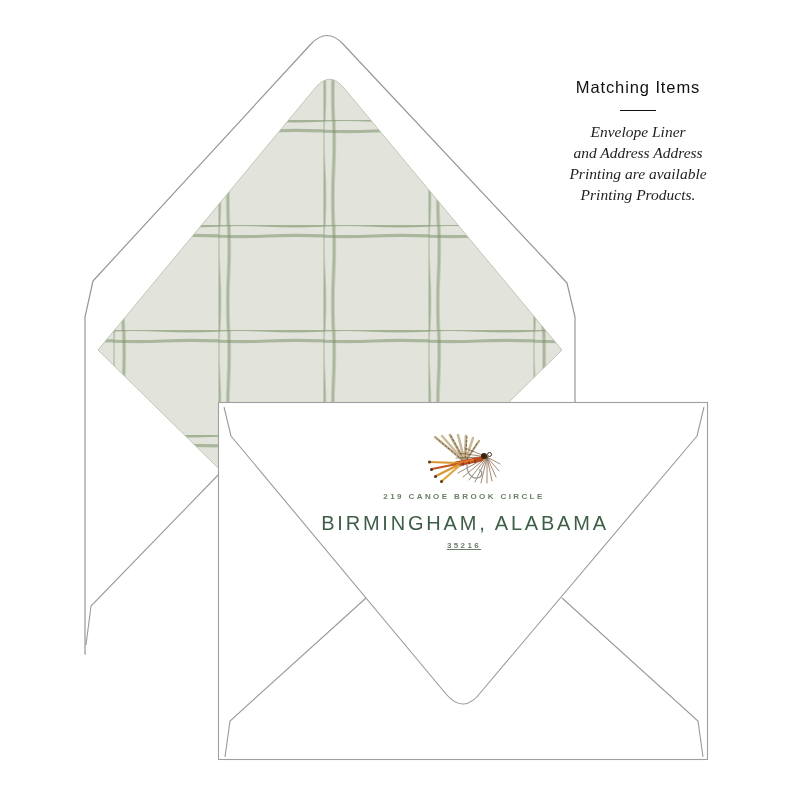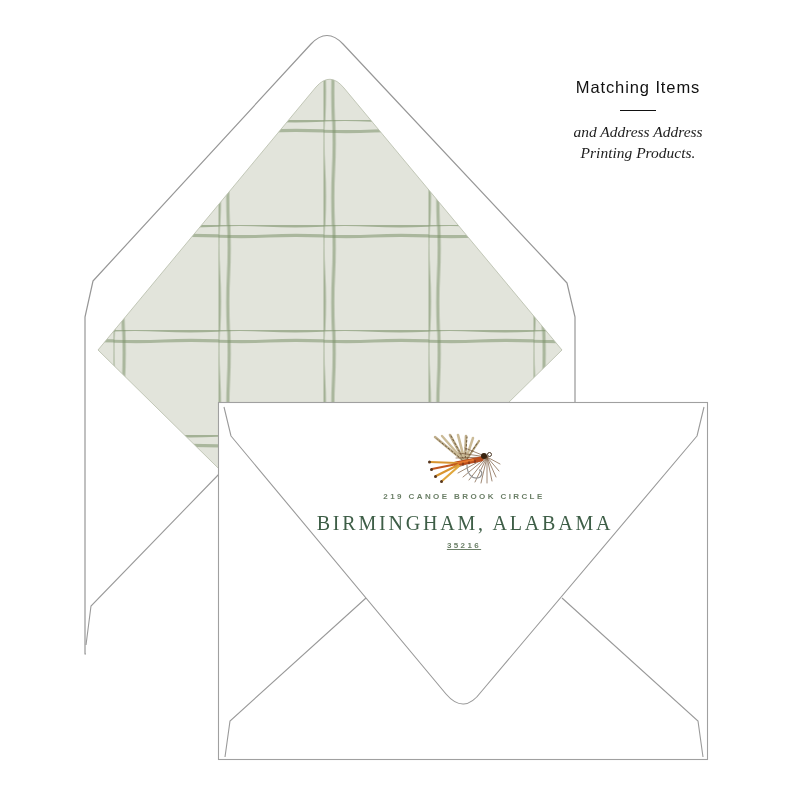--- a/index.html
+++ b/index.html
@@ -158,6 +158,7 @@
   <div class="matching-block">
     <div class="matching-title">Matching Items</div>
     <div class="matching-divider"></div>
+    <div class="matching-line">Envelope Liner</div>
     <div class="matching-line">and Address Address</div>
     <div class="matching-line">Printing Products.</div>
   </div>

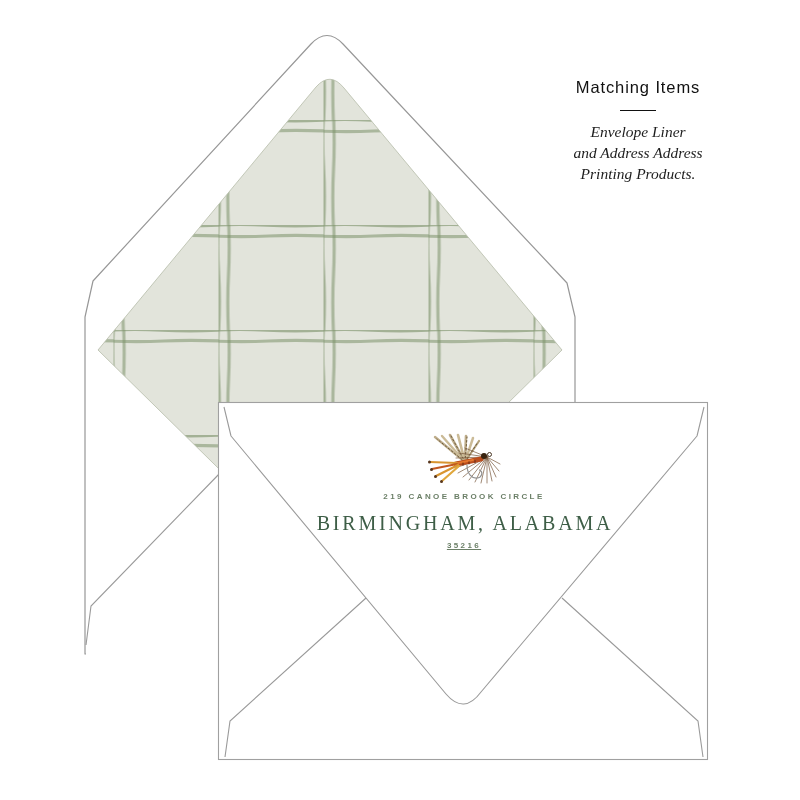--- a/index.html
+++ b/index.html
@@ -160,6 +160,7 @@
     <div class="matching-divider"></div>
     <div class="matching-line">Envelope Liner</div>
     <div class="matching-line">and Address Address</div>
+    <div class="matching-line">Printing are available</div>
     <div class="matching-line">Printing Products.</div>
   </div>
 

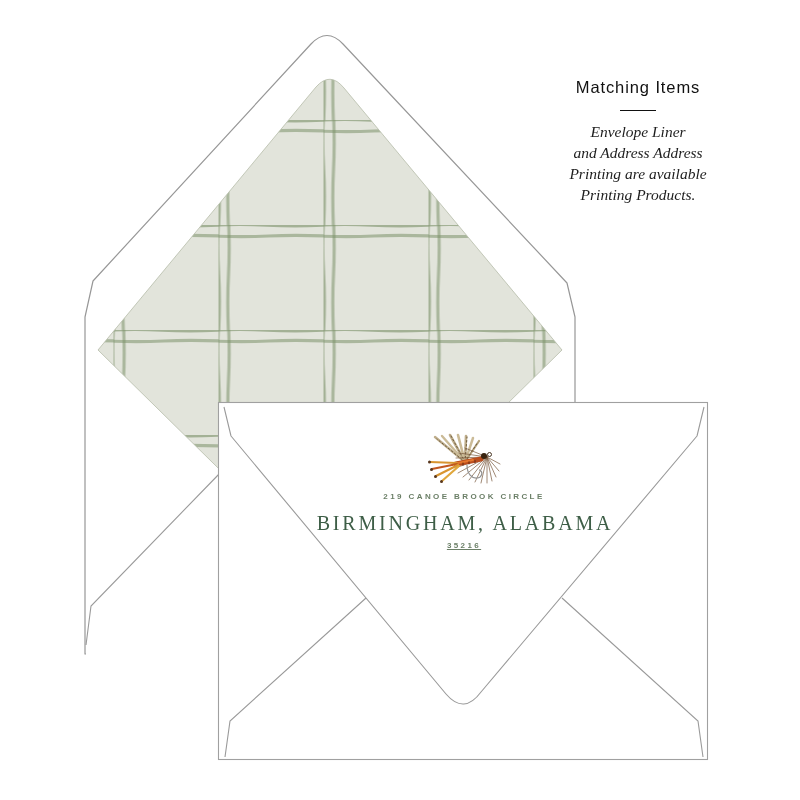--- a/index.html
+++ b/index.html
@@ -59,7 +59,7 @@
   .addr-city {
     position: absolute;
     transform: translateX(-50%);
-    font-family: Liberation Serif, serif;
+    font-family: Liberation Sans, sans-serif;
     font-size: 20px;
     font-weight: 400;
     letter-spacing: 2.8px;

